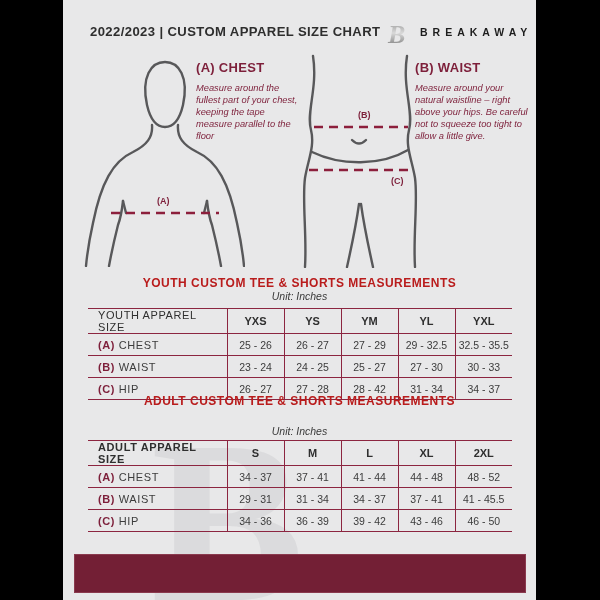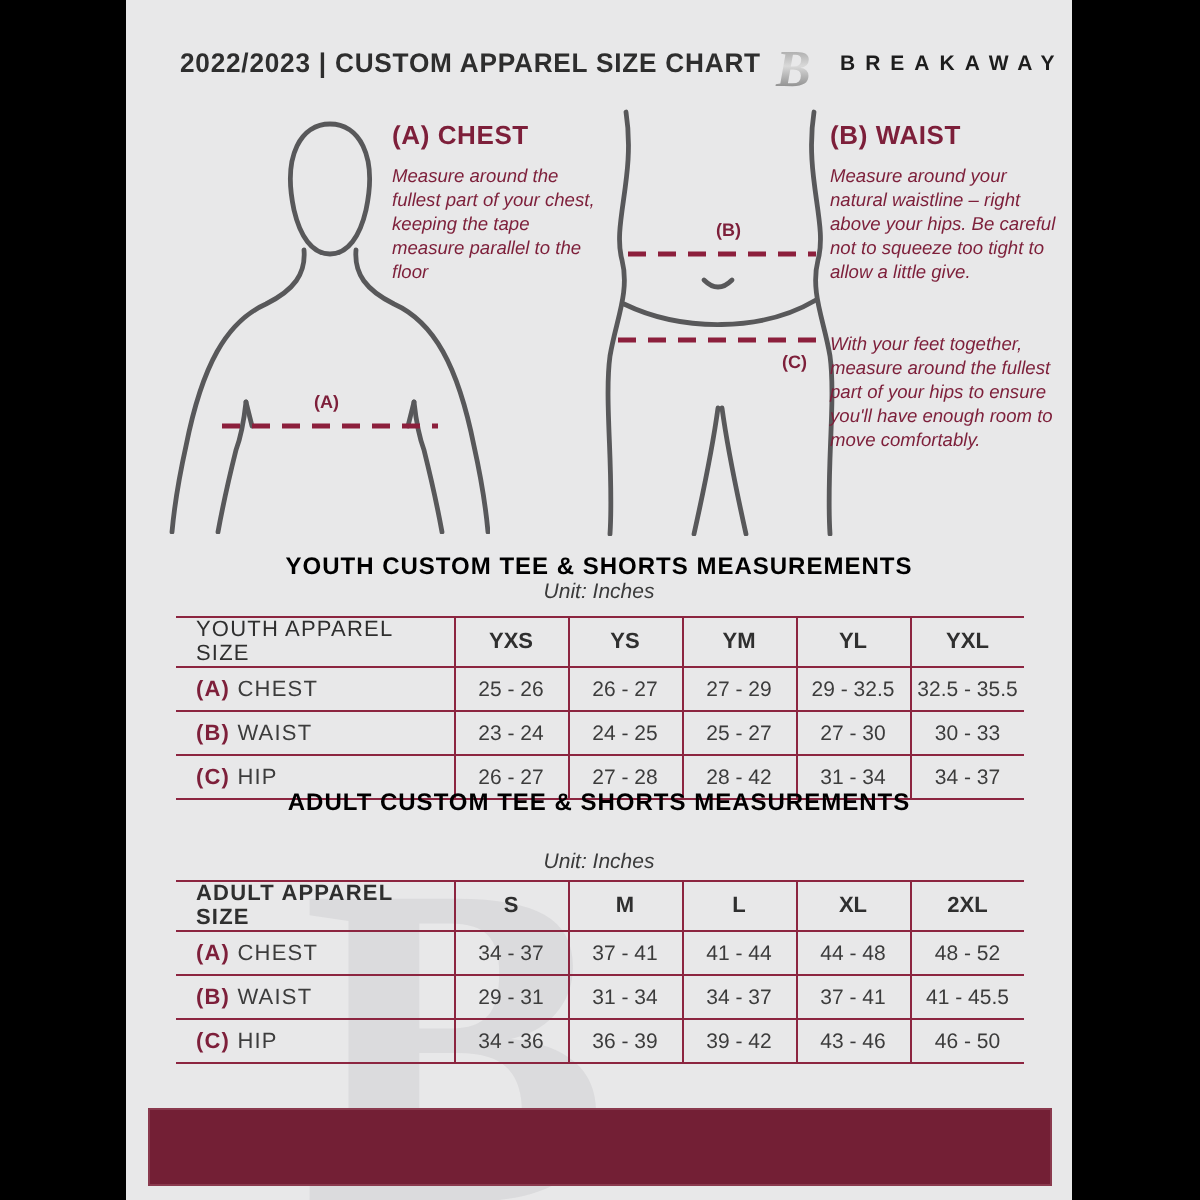--- a/index.html
+++ b/index.html
@@ -116,7 +116,6 @@
     <p>Measure around your natural waistline – right above your hips. Be careful not to squeeze too tight to allow a little give.</p>
   </div>
   <div class="instr instr-hips">
-    <p>With your feet together, measure around the fullest part of your hips to ensure you'll have enough room to move comfortably.</p>
   </div>
 
   <div class="fig fig-torso">

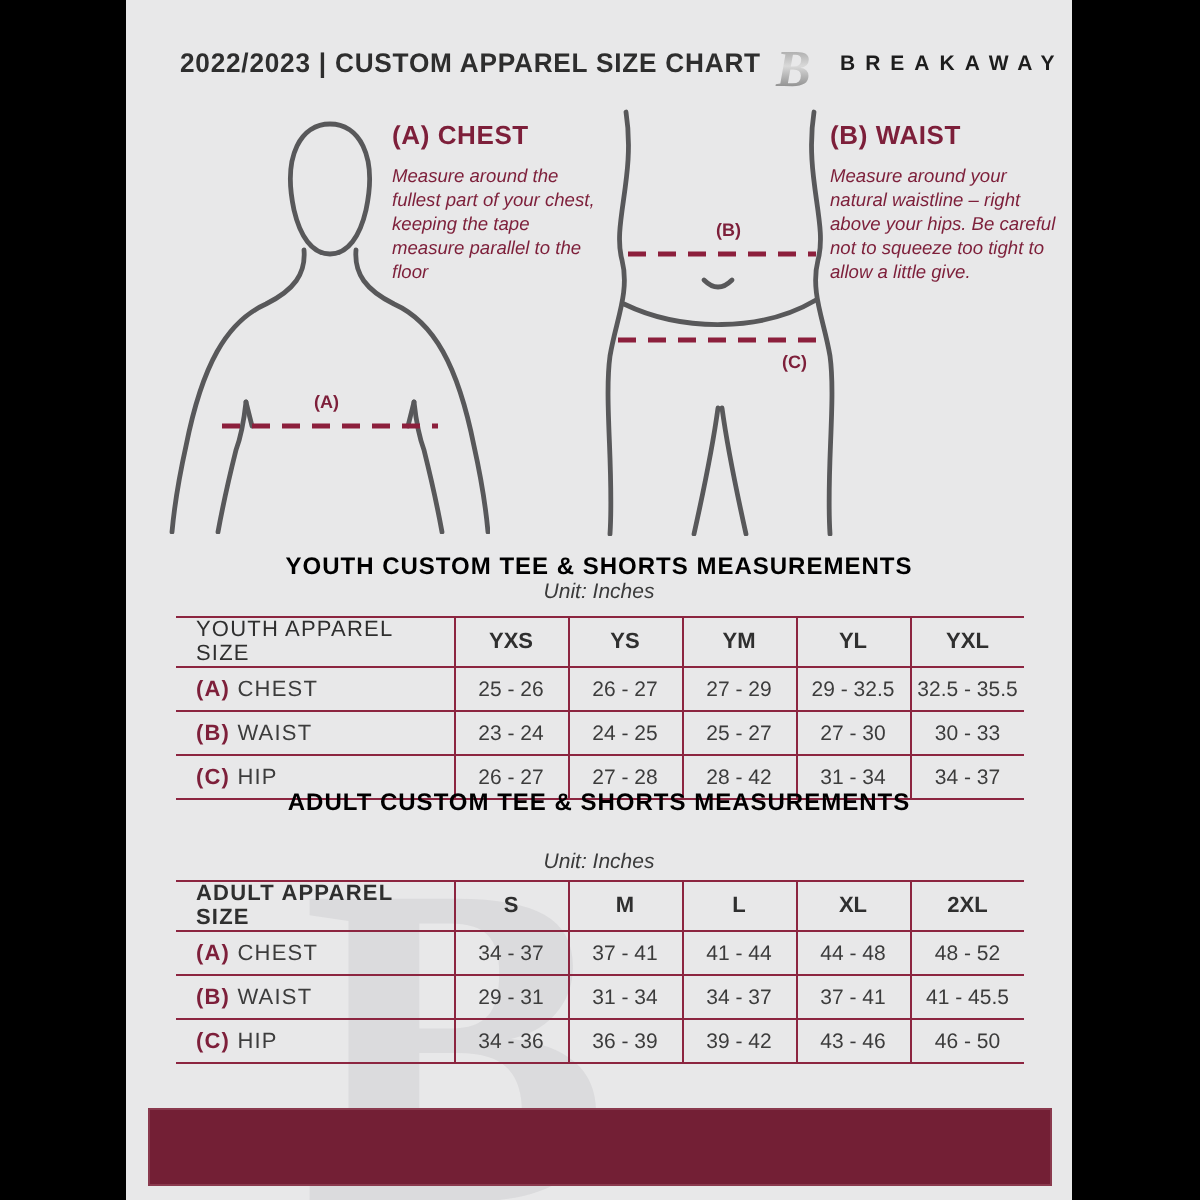--- a/index.html
+++ b/index.html
@@ -49,7 +49,7 @@
   
   .tbl-title {
     position: absolute; left: 0; width: 100%; text-align: center;
-    font-size: 12px; font-weight: bold; color: #000000; letter-spacing: 0.5px; z-index: 2;
+    font-size: 12px; font-weight: bold; color: #b91c1c; letter-spacing: 0.5px; z-index: 2;
   }
   .tbl-unit {
     position: absolute; left: 0; width: 100%; text-align: center;

